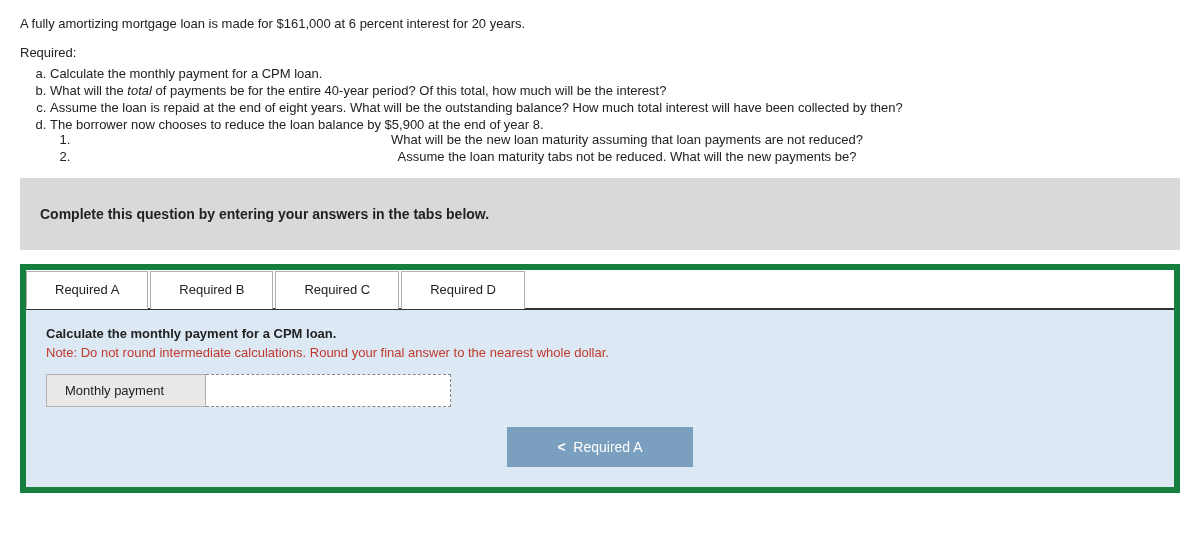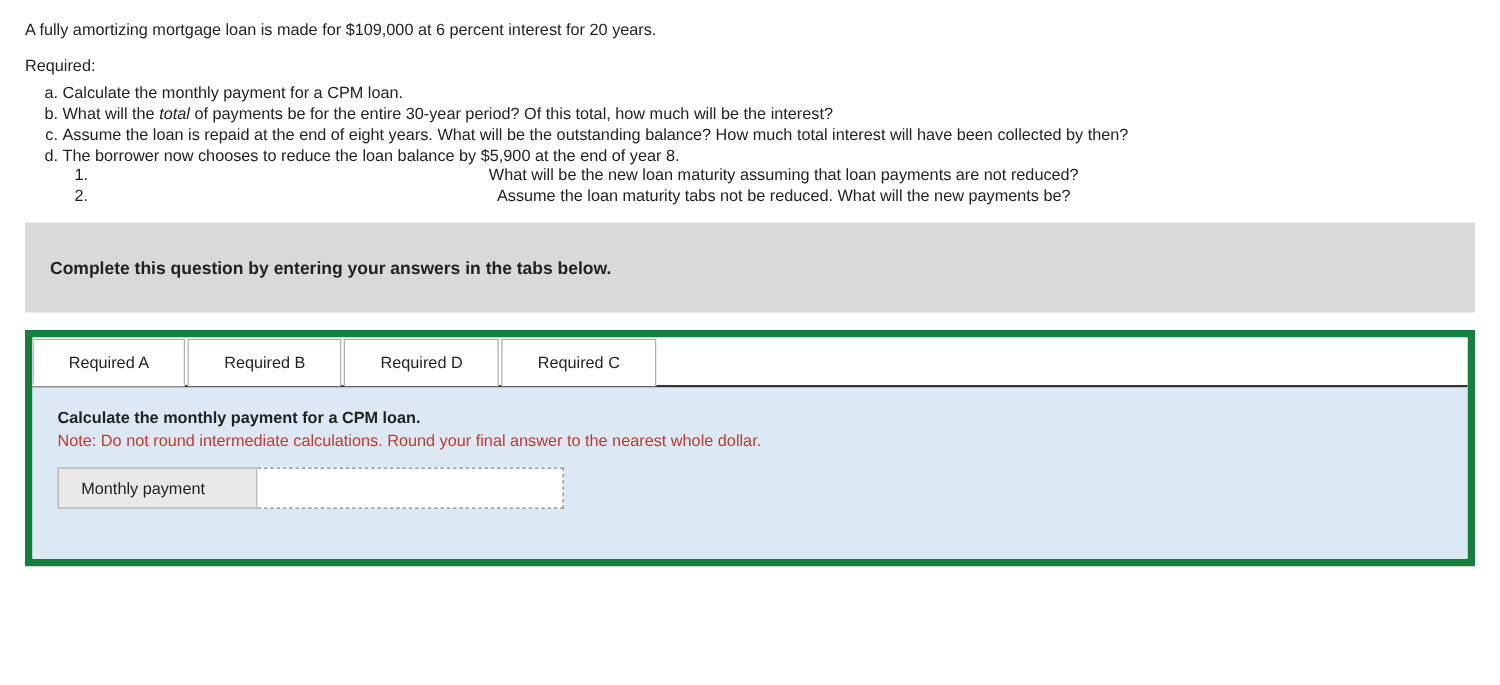--- a/index.html
+++ b/index.html
@@ -149,7 +149,7 @@
 
 <div class="page-container">
 
-  <p class="intro-text">A fully amortizing mortgage loan is made for $109,000 at 6 percent interest for 20 years.</p>
+  <p class="intro-text">A fully amortizing mortgage loan is made for $161,000 at 6 percent interest for 20 years.</p>
 
   <p class="required-label">Required:</p>
 

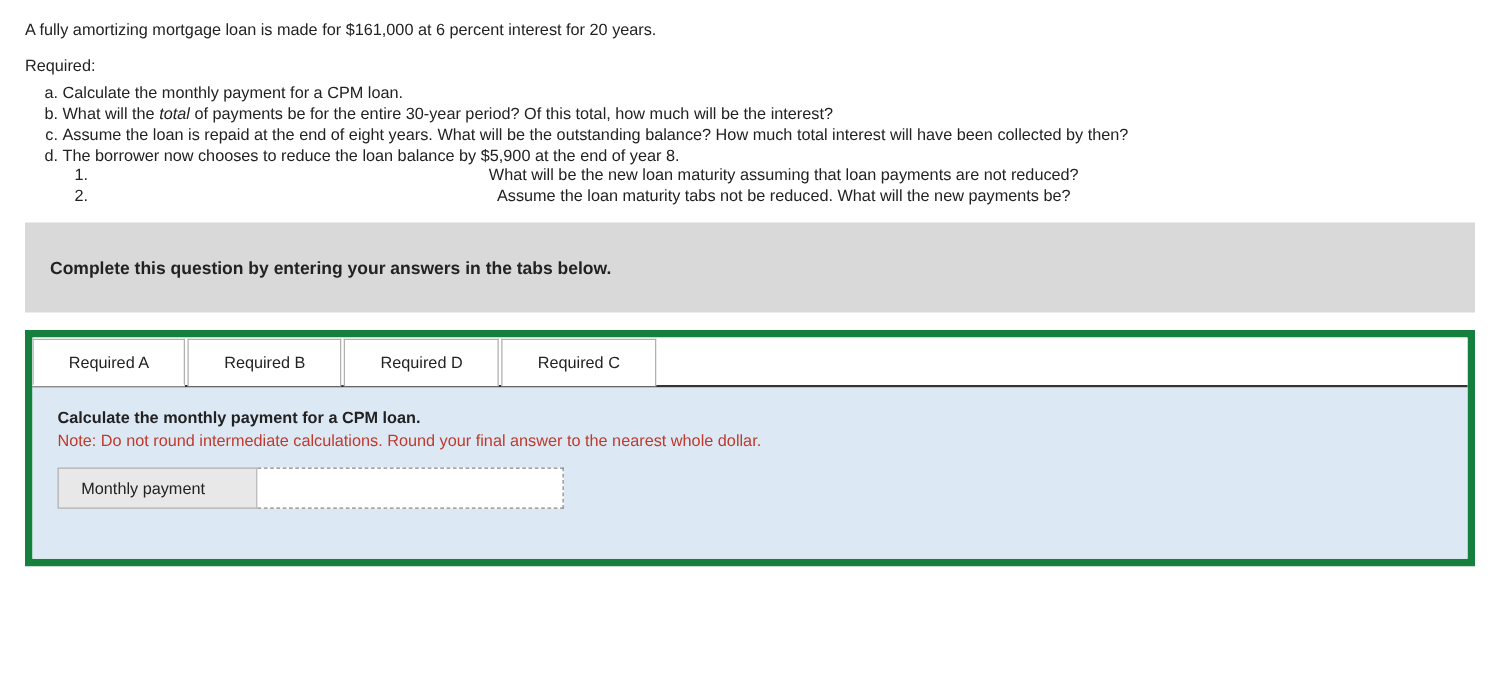--- a/index.html
+++ b/index.html
@@ -156,7 +156,7 @@
   <ol class="requirements-list">
     <li>Calculate the monthly payment for a CPM loan.</li>
     <li>
-      <span>What will the </span><em>total</em><span> of payments be for the entire 30-year period? Of this total, how much will be the interest?</span>
+      <span>What will the </span><em>total</em><span> of payments be for the entire 40-year period? Of this total, how much will be the interest?</span>
     </li>
     <li>Assume the loan is repaid at the end of eight years. What will be the outstanding balance? How much total interest will have been collected by then?</li>
     <li>

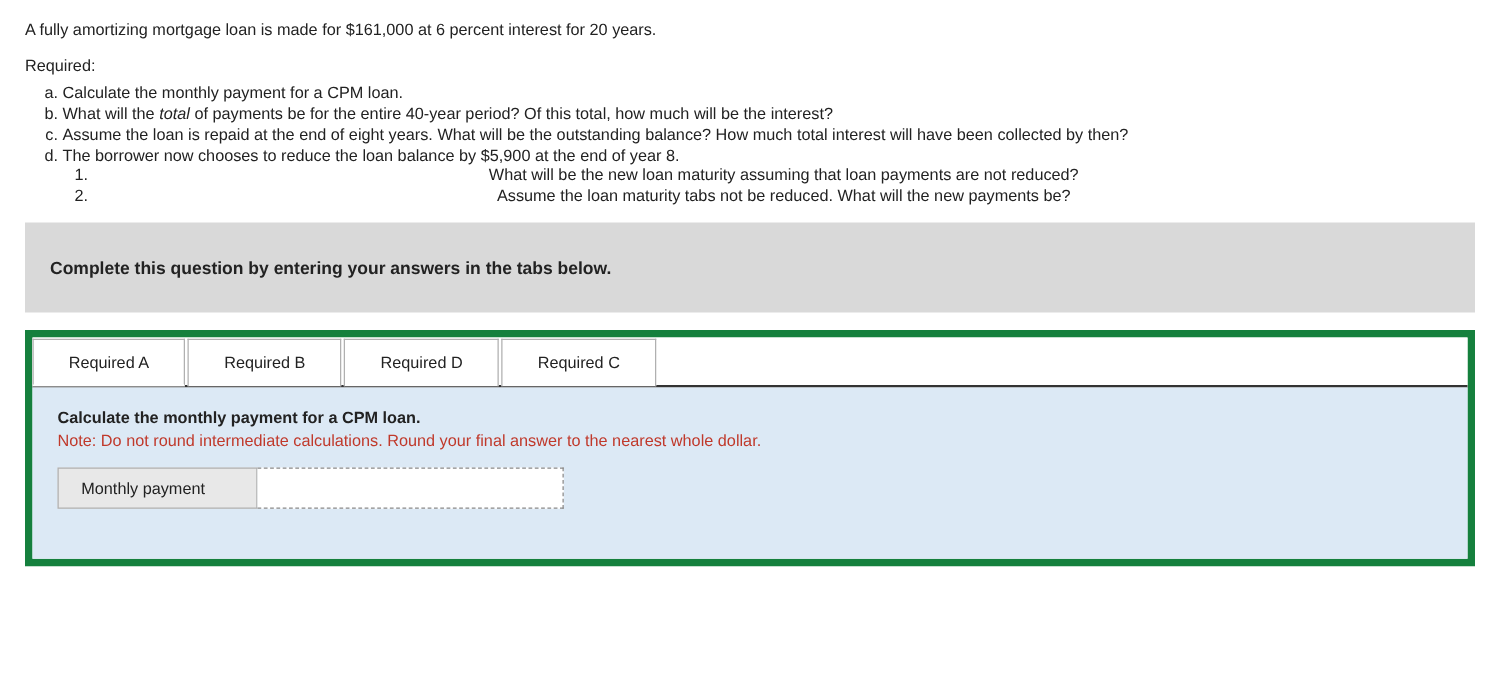--- a/index.html
+++ b/index.html
@@ -181,10 +181,10 @@
         <span>Required B</span>
       </div>
       <div class="tab">
+        <span>Required C</span>
+      </div>
+      <div class="tab">
         <span>Required D</span>
-      </div>
-      <div class="tab">
-        <span>Required C</span>
       </div>
     </div>
 

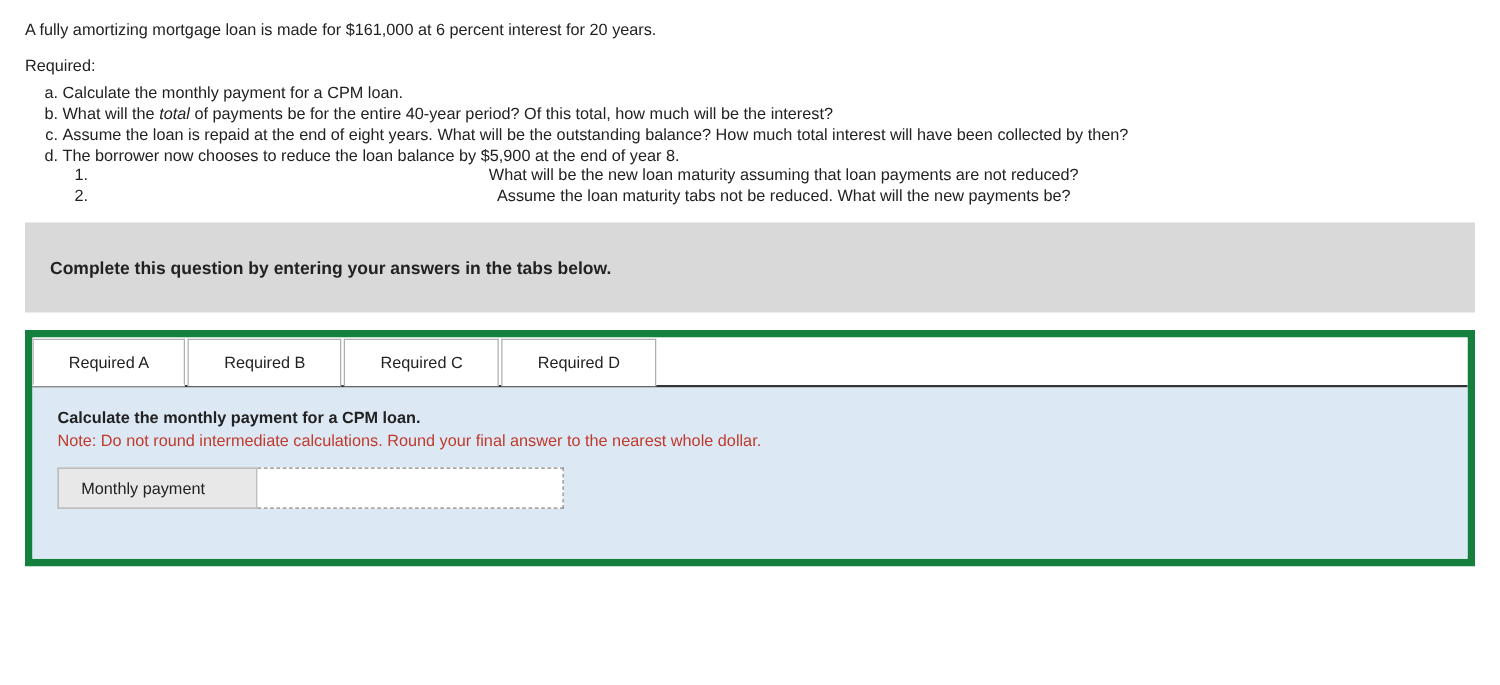--- a/index.html
+++ b/index.html
@@ -198,6 +198,10 @@
       </div>
 
       <div class="nav-buttons">
+        <button class="nav-btn nav-btn-prev">
+          <span class="chevron">&lt;</span>
+          &nbsp;<span>Required A</span>
+        </button>
       </div>
     </div>
   </div>

